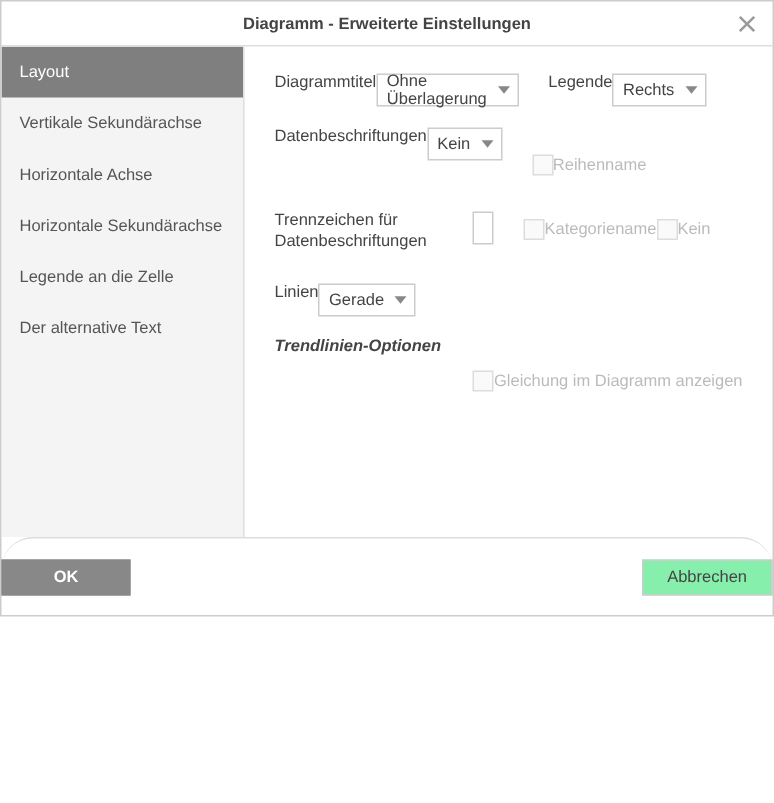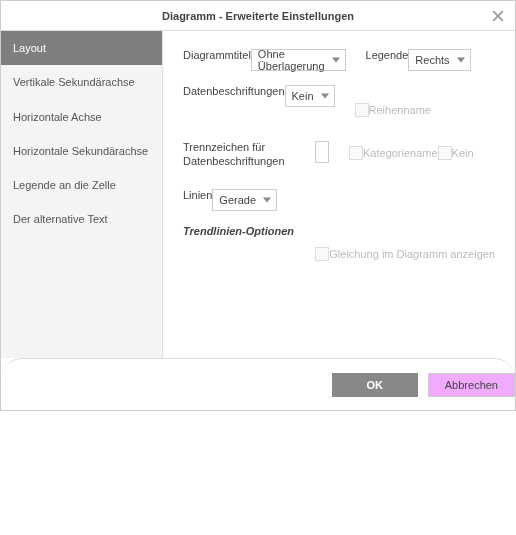--- a/index.html
+++ b/index.html
@@ -26,7 +26,7 @@
   .checklabel.disabled { color: #bbb; }
   .checkbox.disabled { border-color: #ddd; background: #fafafa; }
   .section-title { font-size: 11px; font-weight: bold; color: #444; margin-top: 6px; margin-bottom: 10px; font-style: italic; }
-  .footer { height: 52px; border-top: 1px solid #ddd; display: flex; align-items: center; justify-content: flex-end; gap: 10px; border-radius: 21px; }
+  .footer { height: 52px; border-top: 1px solid #ddd; display: flex; align-items: center; justify-content: space-between; gap: 10px; border-radius: 21px; }
   .btn { height: 24px; min-width: 86px; padding: 0 16px; font-size: 11px; border: 1px solid #ccc; background: #f0abfc; color: #444; cursor: pointer; display: flex; align-items: center; justify-content: center; }
   .btn.primary { background: #888; border-color: #888; color: #fff; font-weight: bold; }
 </style>

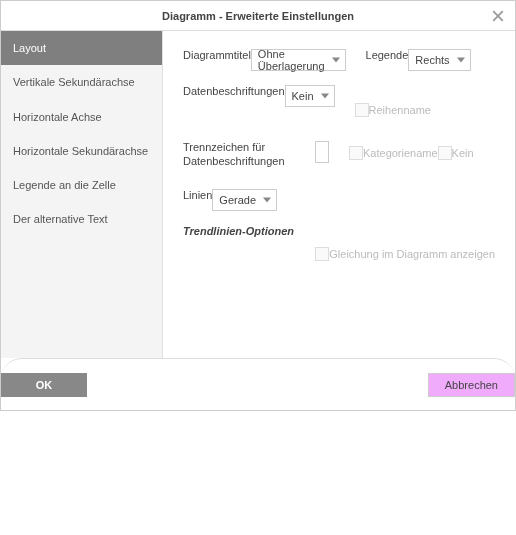--- a/index.html
+++ b/index.html
@@ -27,7 +27,7 @@
   .checkbox.disabled { border-color: #ddd; background: #fafafa; }
   .section-title { font-size: 11px; font-weight: bold; color: #444; margin-top: 6px; margin-bottom: 10px; font-style: italic; }
   .footer { height: 52px; border-top: 1px solid #ddd; display: flex; align-items: center; justify-content: space-between; gap: 10px; border-radius: 21px; }
-  .btn { height: 24px; min-width: 86px; padding: 0 16px; font-size: 11px; border: 1px solid #ccc; background: #f0abfc; color: #444; cursor: pointer; display: flex; align-items: center; justify-content: center; }
+  .btn { height: 24px; min-width: 86px; padding: 0 16px; font-size: 11px; border: 1px solid #ccc; background: #86efac; color: #444; cursor: pointer; display: flex; align-items: center; justify-content: center; }
   .btn.primary { background: #888; border-color: #888; color: #fff; font-weight: bold; }
 </style>
 </head>

